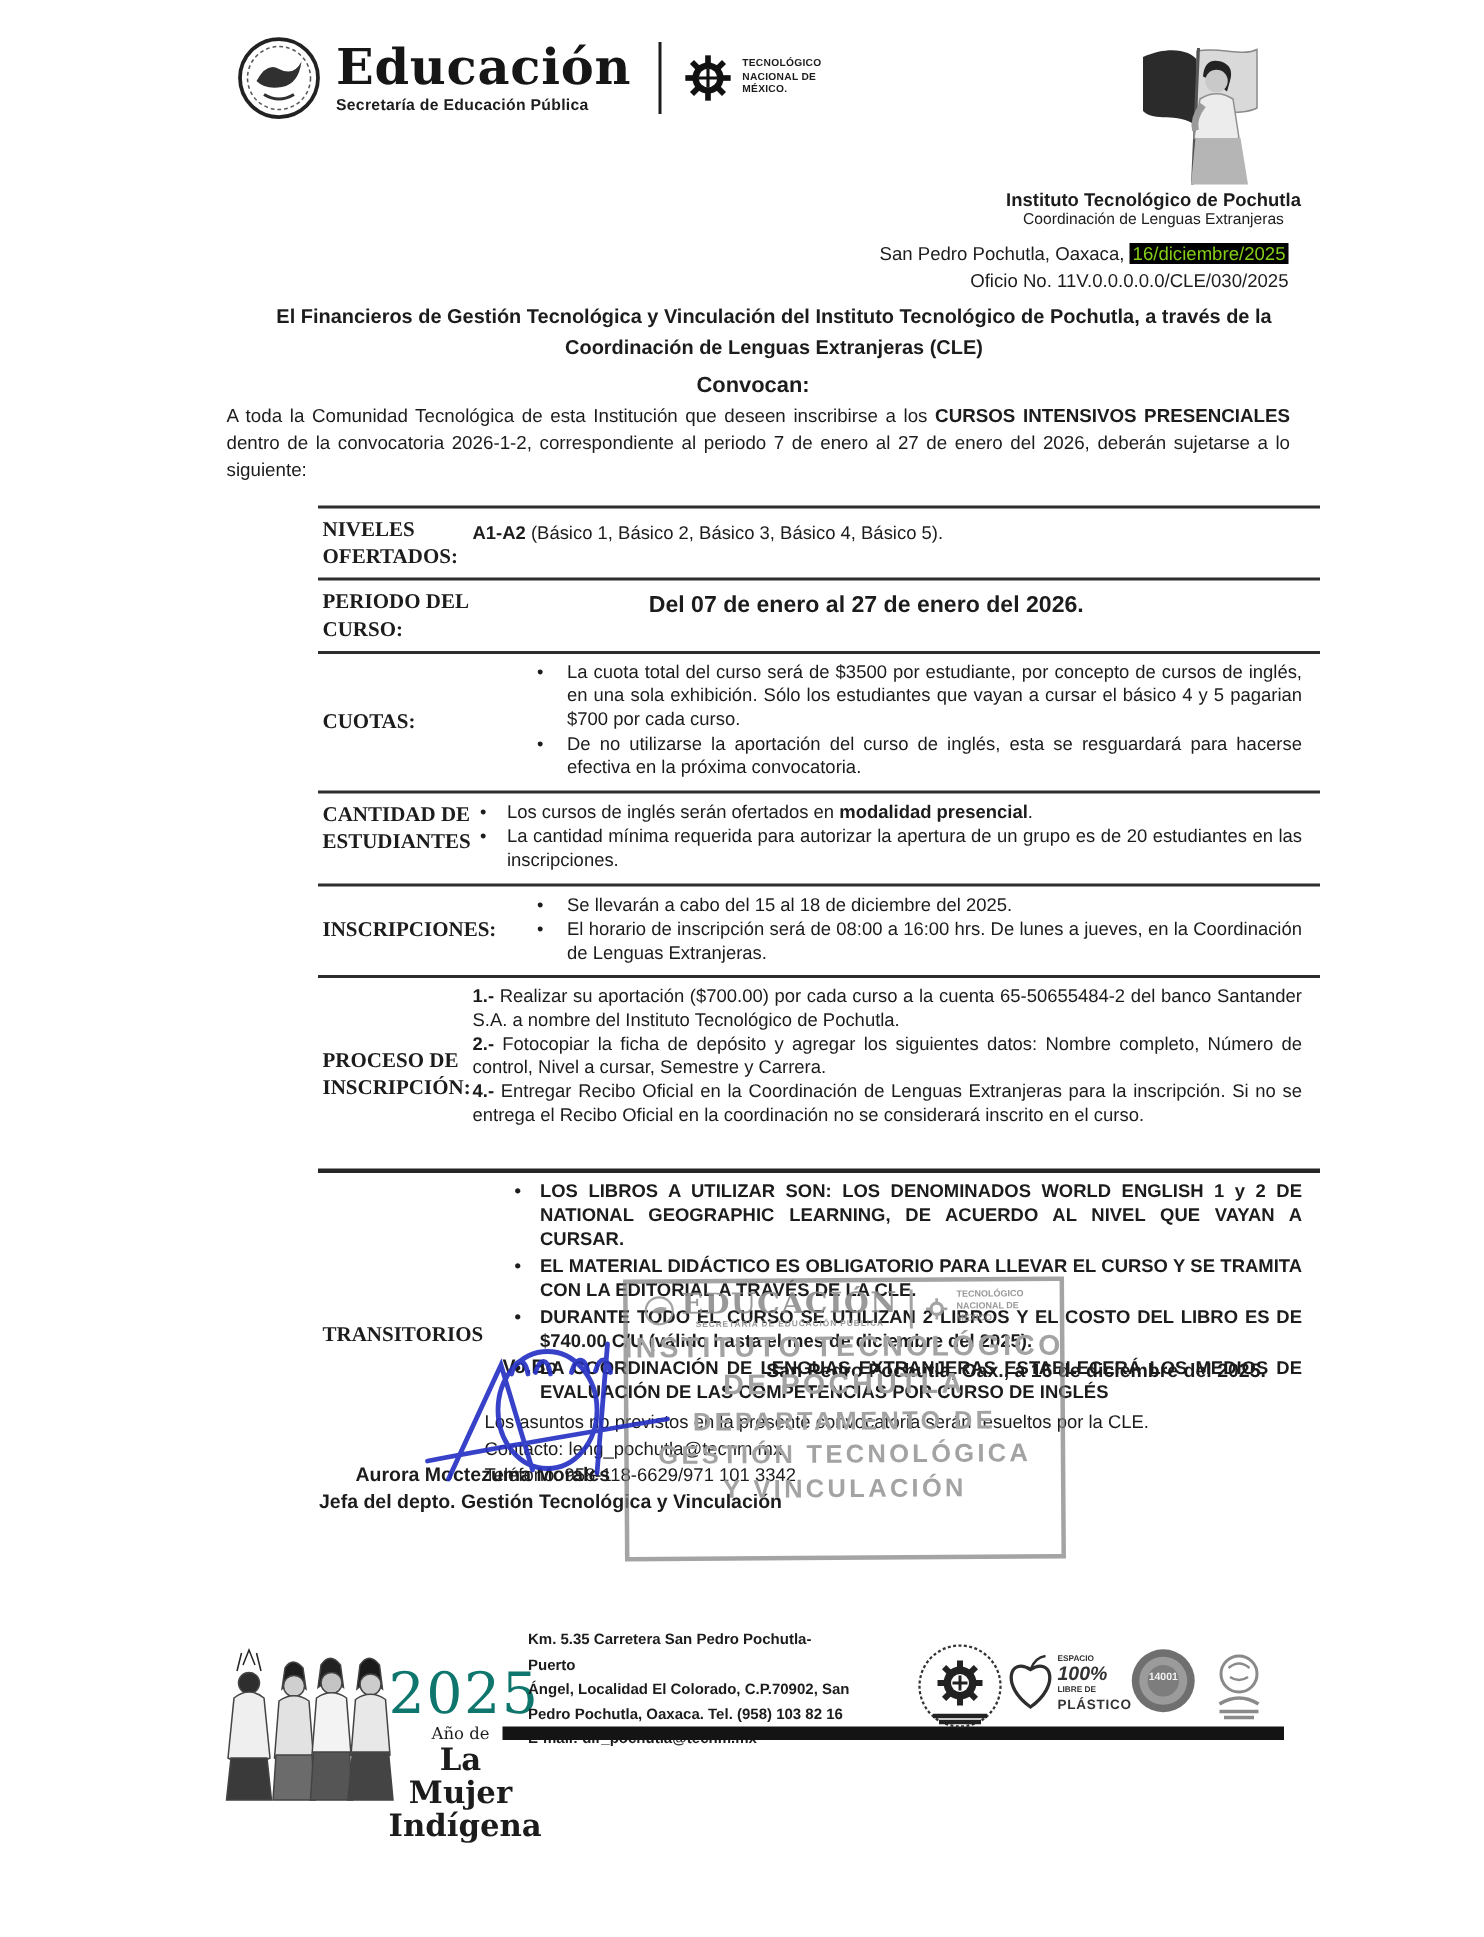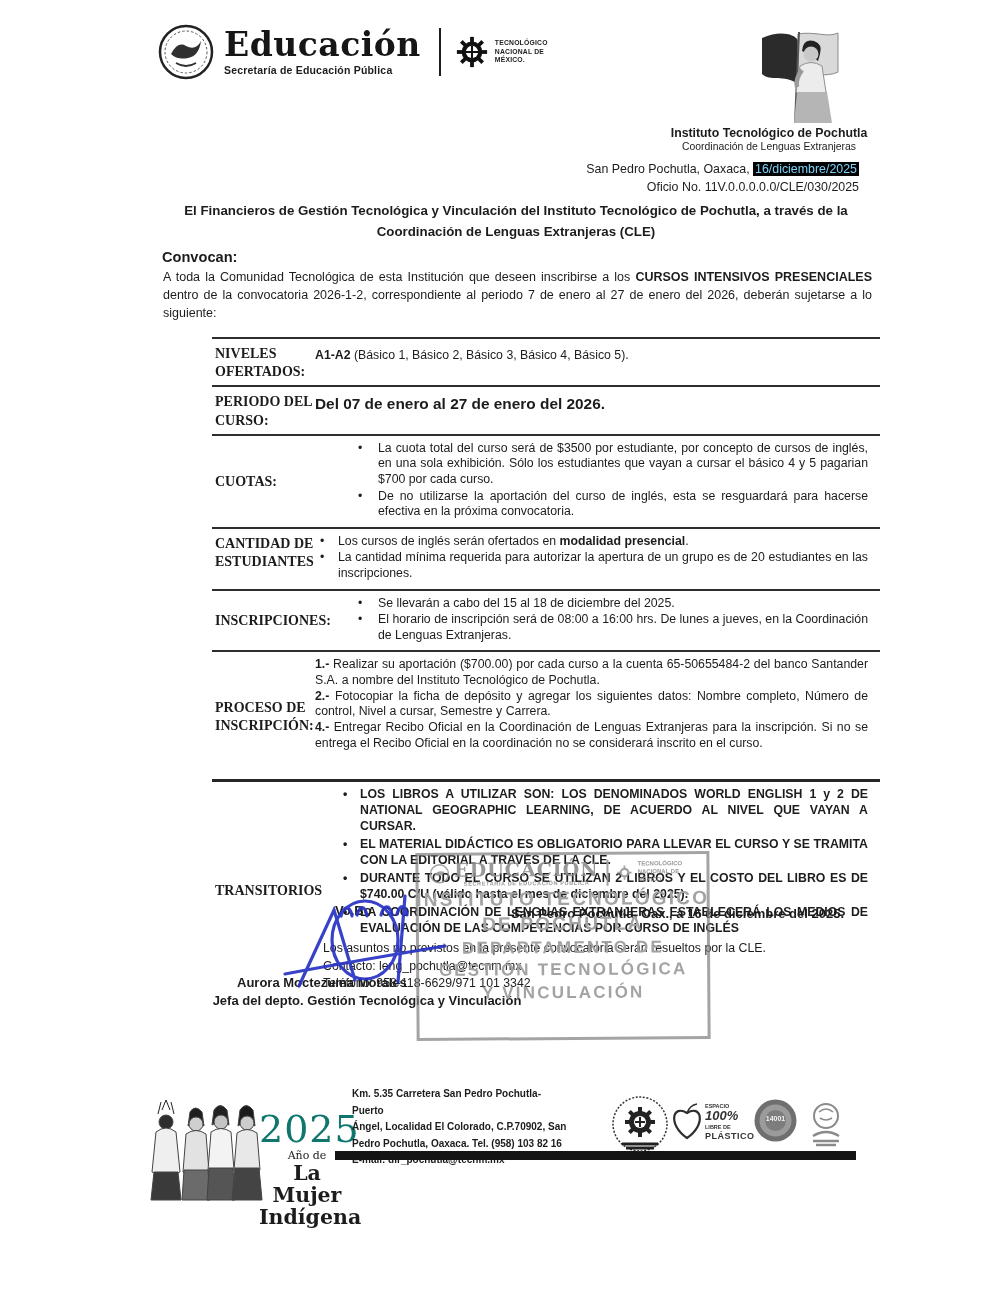--- a/index.html
+++ b/index.html
@@ -21,7 +21,7 @@
   .inst-dept{font-size:10.4px;margin-top:1px;}
 
   .date-block{left:455px;top:160px;width:392px;text-align:right;font-size:12.4px;line-height:1.48;}
-  .hl{background:#000;color:#7dd3fc;padding:0 2px;}
+  .hl{background:#000;color:#84cc16;padding:0 2px;}
 
   .intro-heading{left:150px;top:200px;width:708px;text-align:center;font-weight:700;font-size:13.3px;line-height:1.6;}
   .convocan{left:150px;top:249px;width:708px;font-weight:700;font-size:14.6px;}

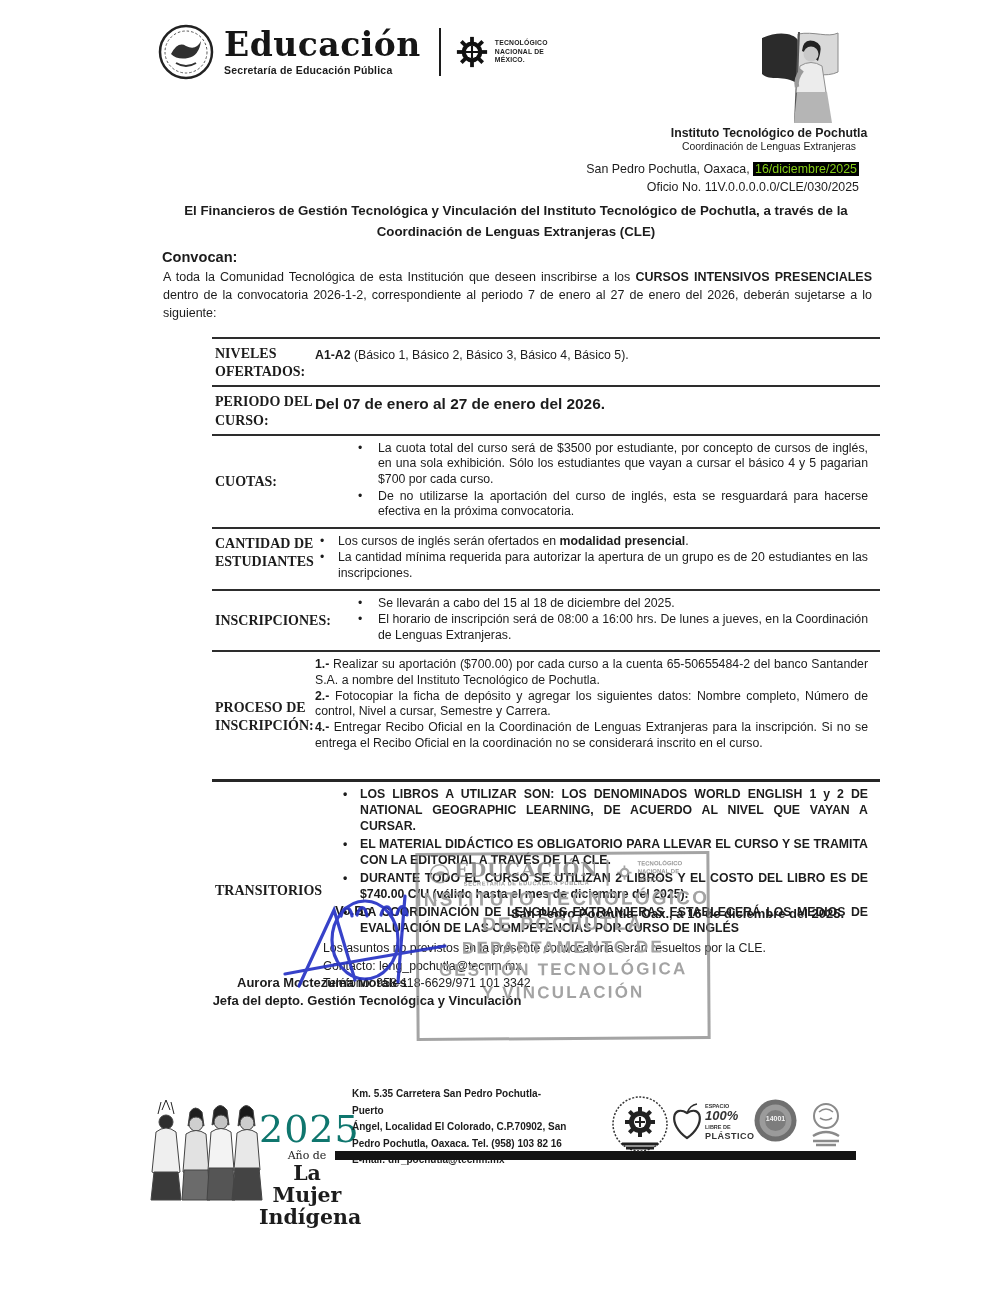--- a/index.html
+++ b/index.html
@@ -24,7 +24,7 @@
   .hl{background:#000;color:#84cc16;padding:0 2px;}
 
   .intro-heading{left:150px;top:200px;width:708px;text-align:center;font-weight:700;font-size:13.3px;line-height:1.6;}
-  .convocan{left:150px;top:249px;width:708px;font-weight:700;font-size:14.6px;}
+  .convocan{left:136px;top:249px;width:708px;text-align:center;font-weight:700;font-size:14.6px;}
   .intro-para{left:151px;top:268px;width:709px;font-size:12.5px;line-height:1.44;text-align:justify;}
 
   

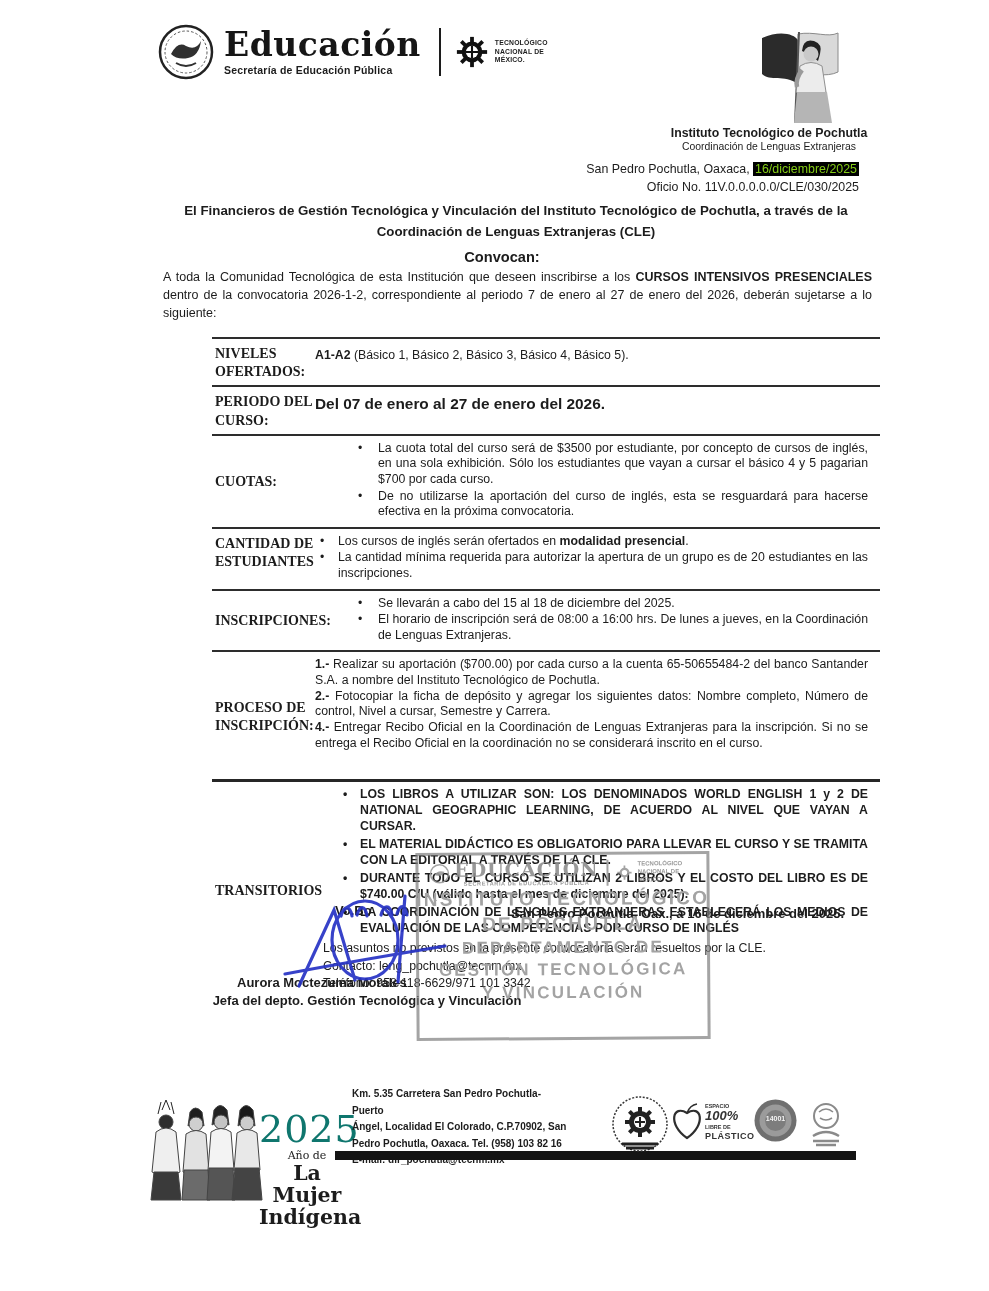--- a/index.html
+++ b/index.html
@@ -25,7 +25,7 @@
 
   .intro-heading{left:150px;top:200px;width:708px;text-align:center;font-weight:700;font-size:13.3px;line-height:1.6;}
   .convocan{left:136px;top:249px;width:708px;text-align:center;font-weight:700;font-size:14.6px;}
-  .intro-para{left:151px;top:268px;width:709px;font-size:12.5px;line-height:1.44;text-align:justify;}
+  .intro-para{left:139px;top:268px;width:709px;font-size:12.5px;line-height:1.44;text-align:justify;}
 
   
   .info-table{left:200px;top:337px;width:668px;}

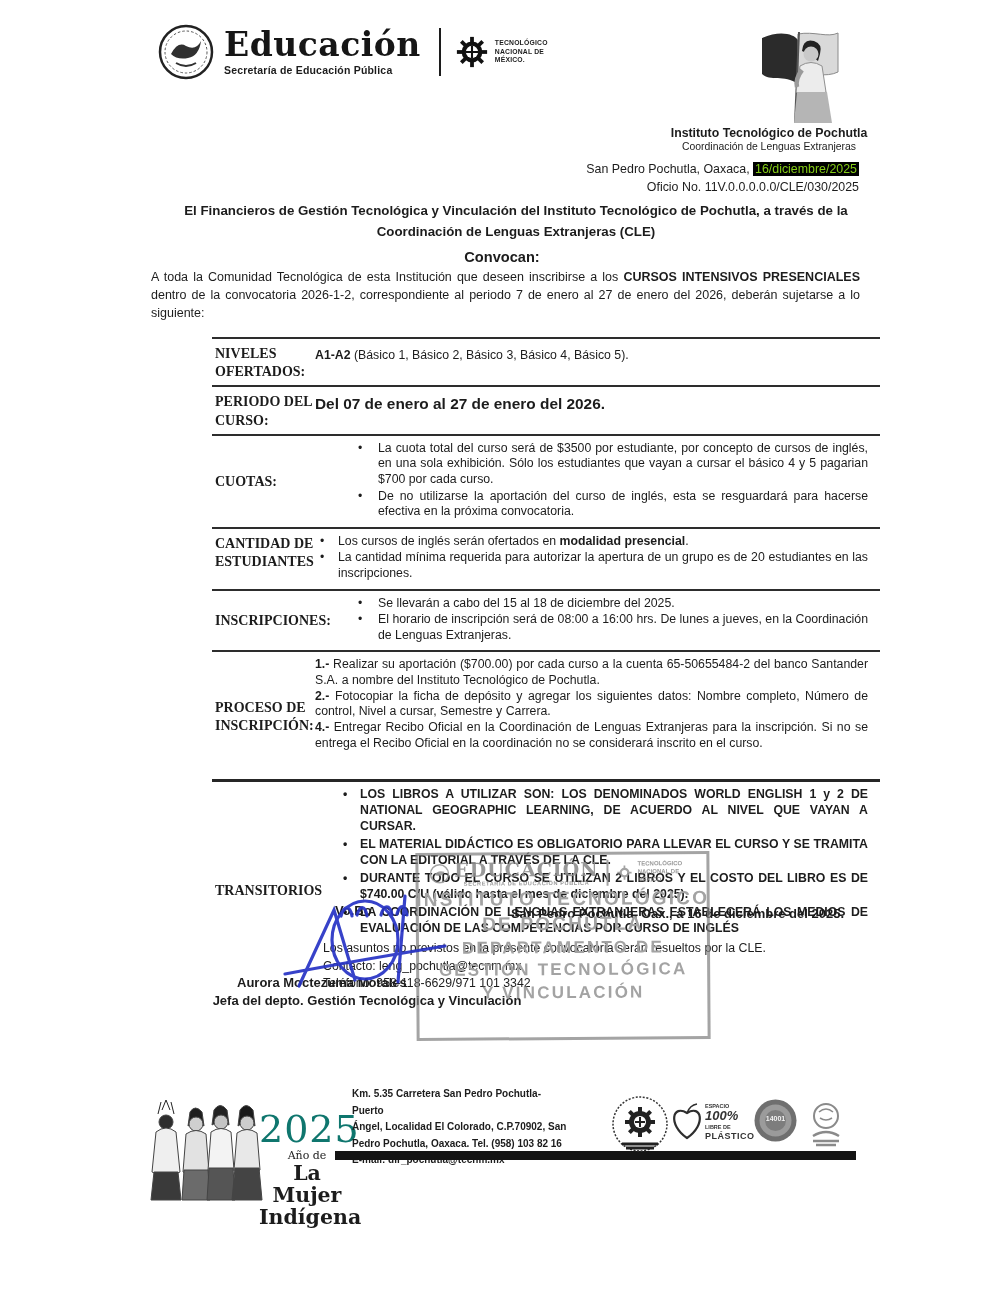--- a/index.html
+++ b/index.html
@@ -36,7 +36,7 @@
   .tcontent{flex:1;font-size:12.3px;line-height:1.27;padding:5px 12px 6px 0;}
   .row-niveles{min-height:37px;} .row-niveles .tcontent{padding-top:9px;}
   .row-periodo{min-height:37px;}
-  .periodo-big{font-size:15.4px;font-weight:700;padding:7px 40px 6px 0;}
+  .periodo-big{font-size:15.4px;font-weight:700;text-align:center;padding:7px 40px 6px 0;}
   .row-cuotas{min-height:78px;} .row-cantidad{min-height:53px;} .row-inscripciones{min-height:54px;}
   .row-proceso{min-height:127px;}
   .bullet{position:relative;text-align:justify;margin-bottom:1px;}

